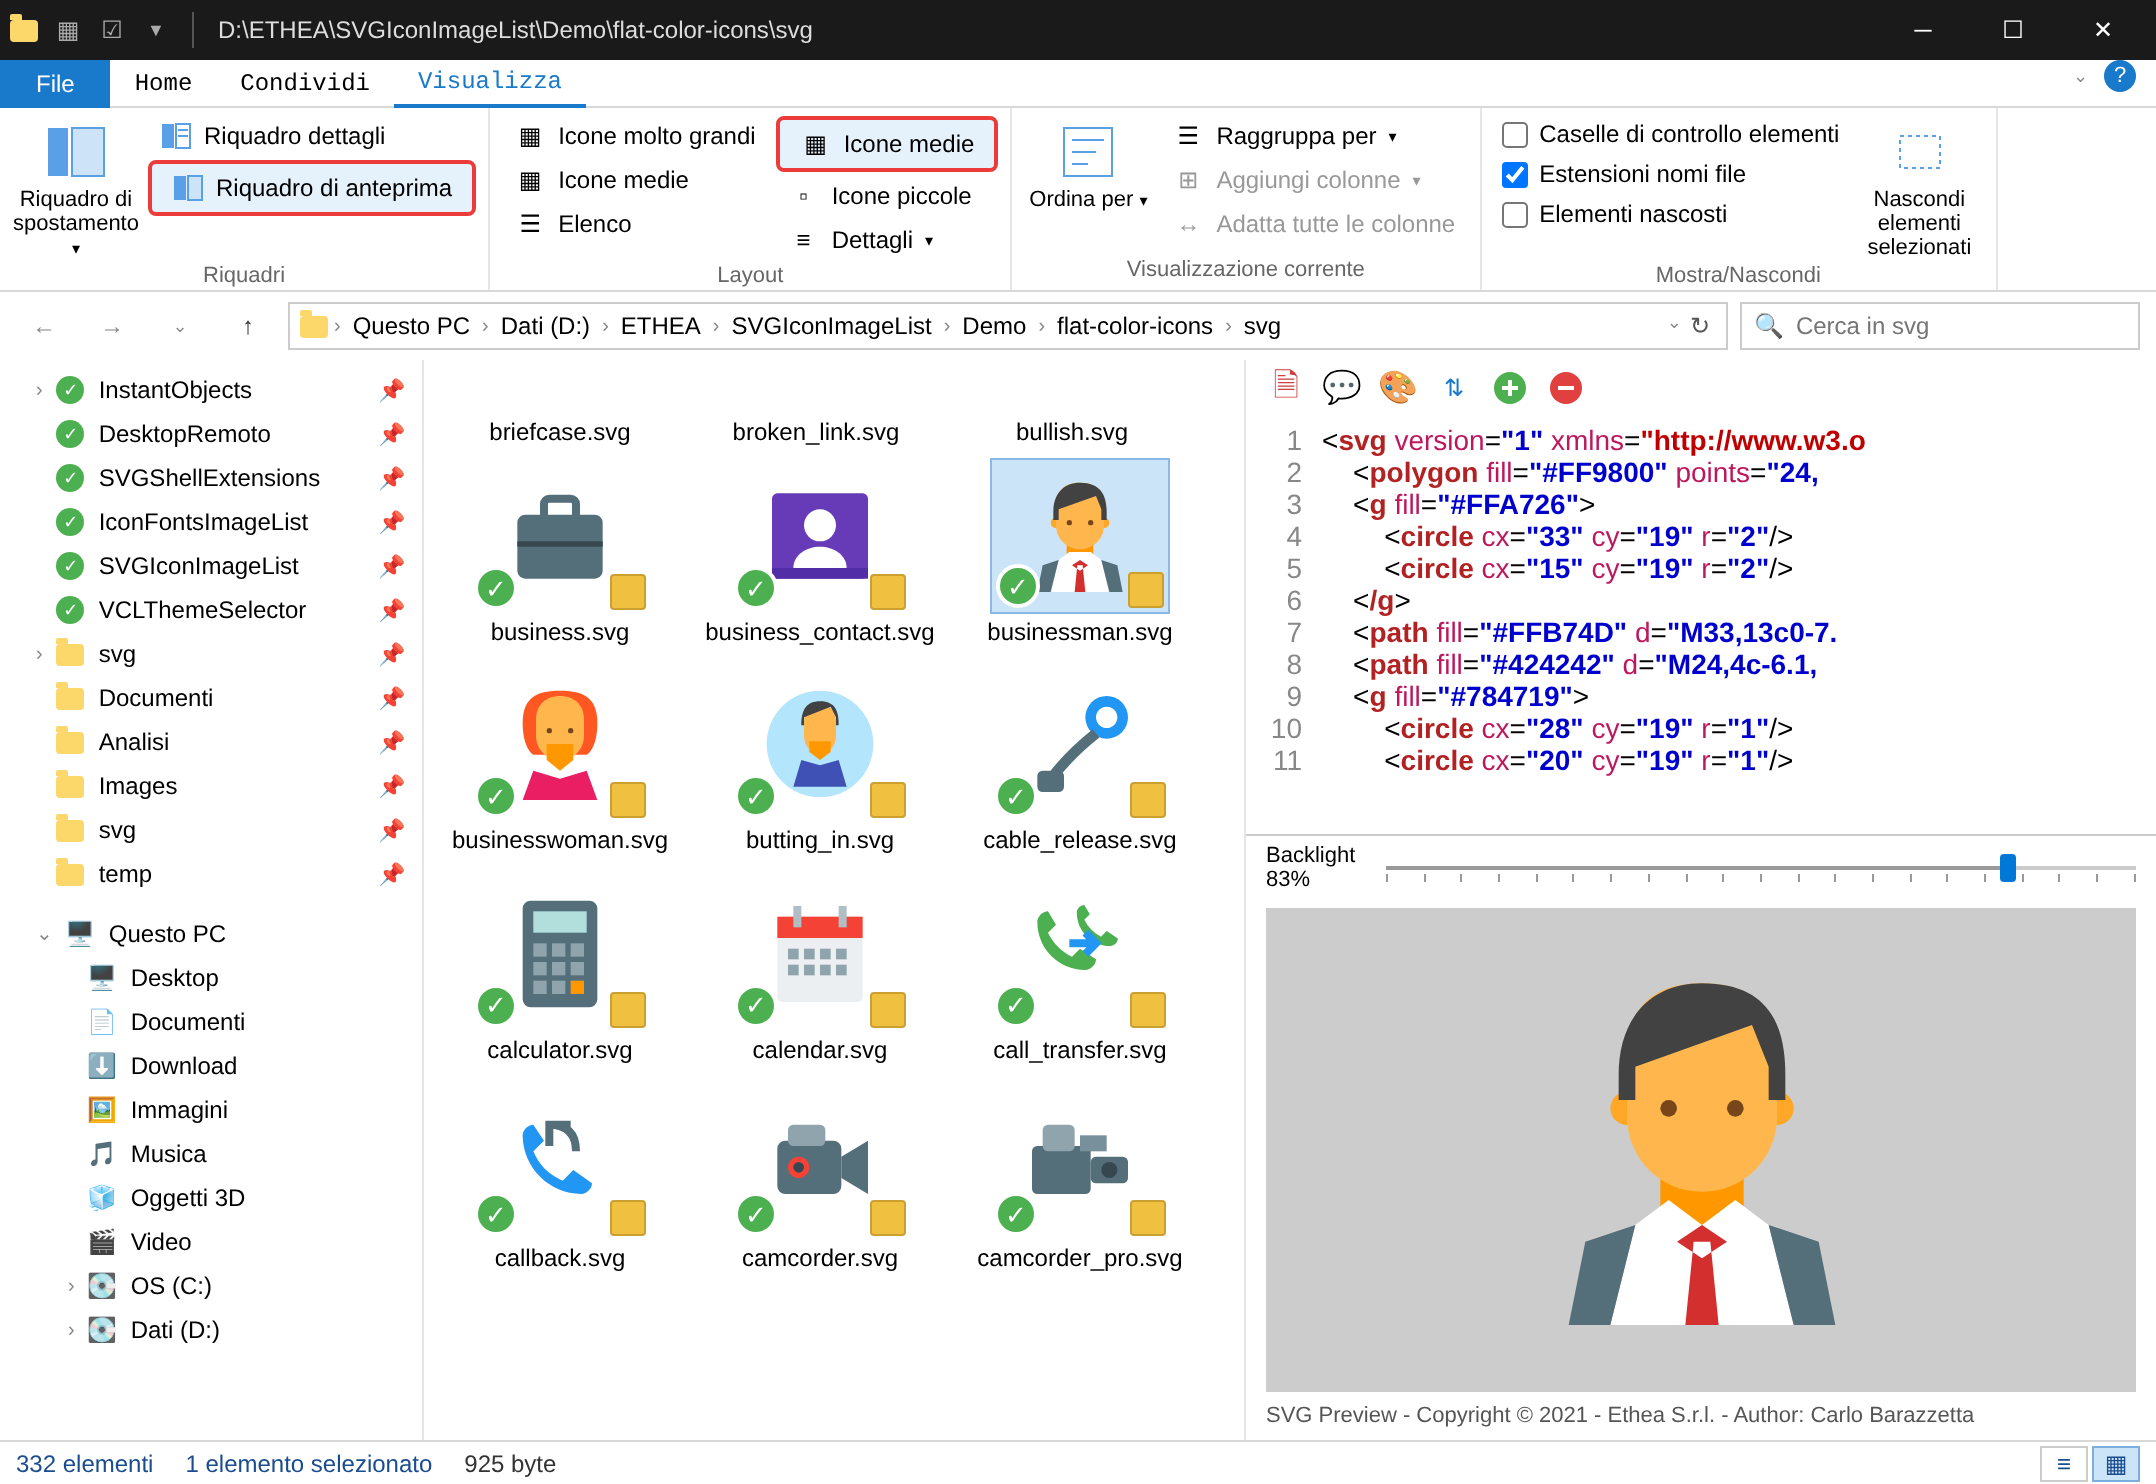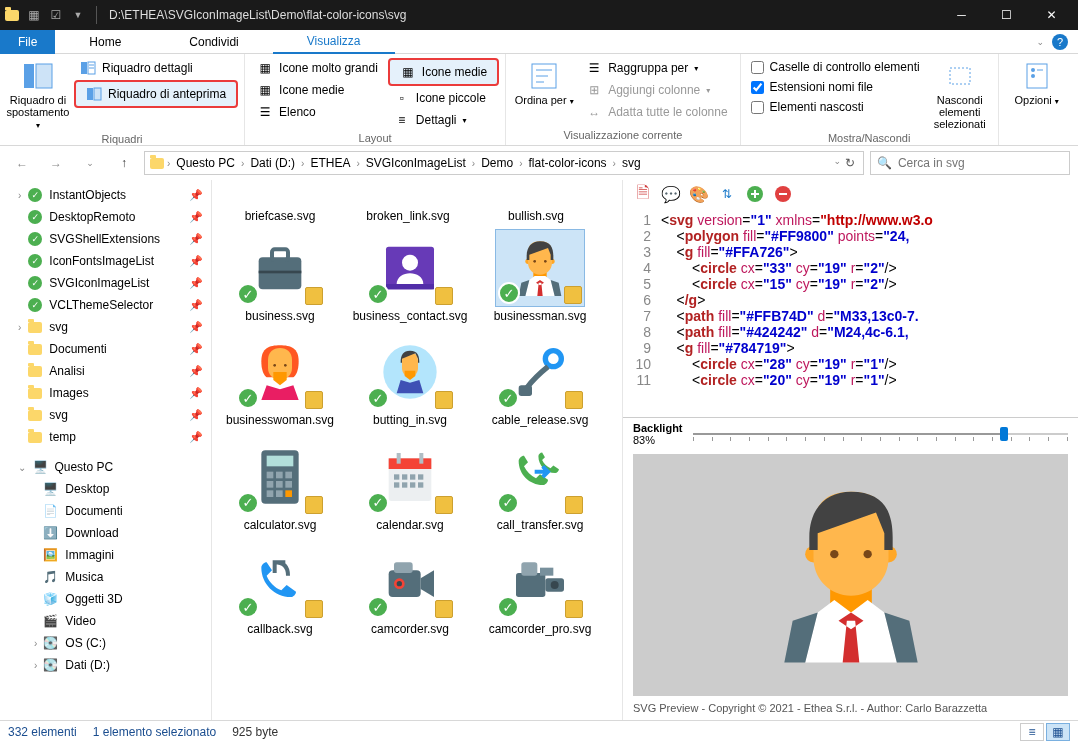--- a/index.html
+++ b/index.html
@@ -15,7 +15,7 @@
 .titlebar .win-btn { width: 45px; height: 30px; display: flex; align-items: center; justify-content: center; color: #fff; }
 
 
-.ribbon-tabs { height: 24px; display: flex; background: #fff; border-bottom: 1px solid #d8d8d8; align-items: center; }
+.ribbon-tabs { height: 24px; display: flex; background: #fff; border-bottom: 1px solid #d8d8d8; align-items: flex-start; }
 .file-tab { background: #1979ca; color: #fff; padding: 4px 18px; font-size: 12px; height: 24px; display: flex; align-items: center; }
 .tab { padding: 4px 34px; font-size: 12px; height: 24px; display: flex; align-items: center; cursor: default; }
 .tab.active { border-bottom: 2px solid #1979ca; color: #1979ca; }

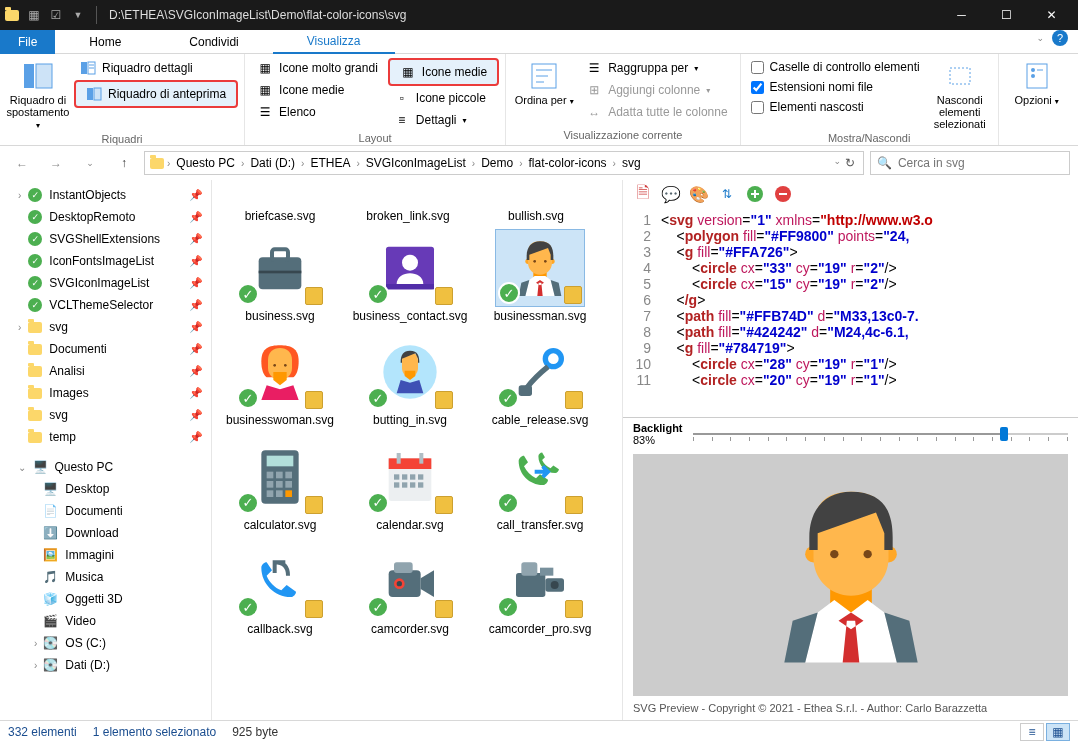--- a/index.html
+++ b/index.html
@@ -17,7 +17,7 @@
 
 .ribbon-tabs { height: 24px; display: flex; background: #fff; border-bottom: 1px solid #d8d8d8; align-items: flex-start; }
 .file-tab { background: #1979ca; color: #fff; padding: 4px 18px; font-size: 12px; height: 24px; display: flex; align-items: center; }
-.tab { padding: 4px 34px; font-size: 12px; height: 24px; display: flex; align-items: center; cursor: default; }
+.tab { padding: 4px 12px; font-size: 12px; height: 24px; display: flex; align-items: center; cursor: default; font-family: Liberation Mono, monospace; }
 .tab.active { border-bottom: 2px solid #1979ca; color: #1979ca; }
 .ribbon-help { margin-left: auto; padding: 0 10px; display: flex; gap: 8px; align-items: center; }
 .help-circle { width: 16px; height: 16px; border-radius: 50%; background: #1979ca; color: #fff; display: flex; align-items: center; justify-content: center; font-size: 11px; }

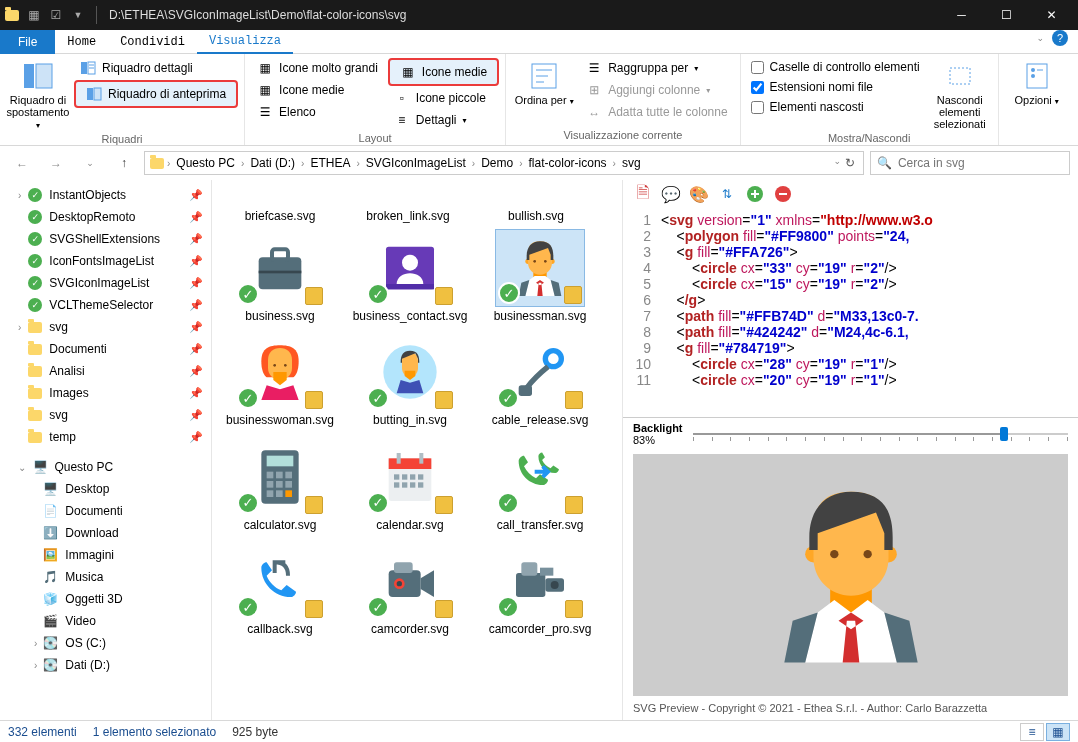--- a/index.html
+++ b/index.html
@@ -260,17 +260,6 @@
   </div>
 
   <div class="ribbon-group" style="border-right:none">
-    <div class="ribbon-group-body">
-      <div class="rb-big">
-        <div class="rb-big-icon"><svg width="32" height="32">
-              <rect x="6" y="4" width="20" height="24" fill="#fff" stroke="#5aa0e6"></rect>
-              <circle cx="12" cy="10" r="2" fill="#5aa0e6"></circle>
-              <line x1="16" y1="10" x2="22" y2="10" stroke="#5aa0e6"></line>
-              <circle cx="12" cy="16" r="2" fill="#5aa0e6"></circle>
-            </svg></div>
-        <div class="rb-big-label"><span>Opzioni</span> <span style="font-size:8px">▾</span></div>
-      </div>
-    </div>
     <div class="ribbon-group-label">&nbsp;</div>
   </div>
 </div>

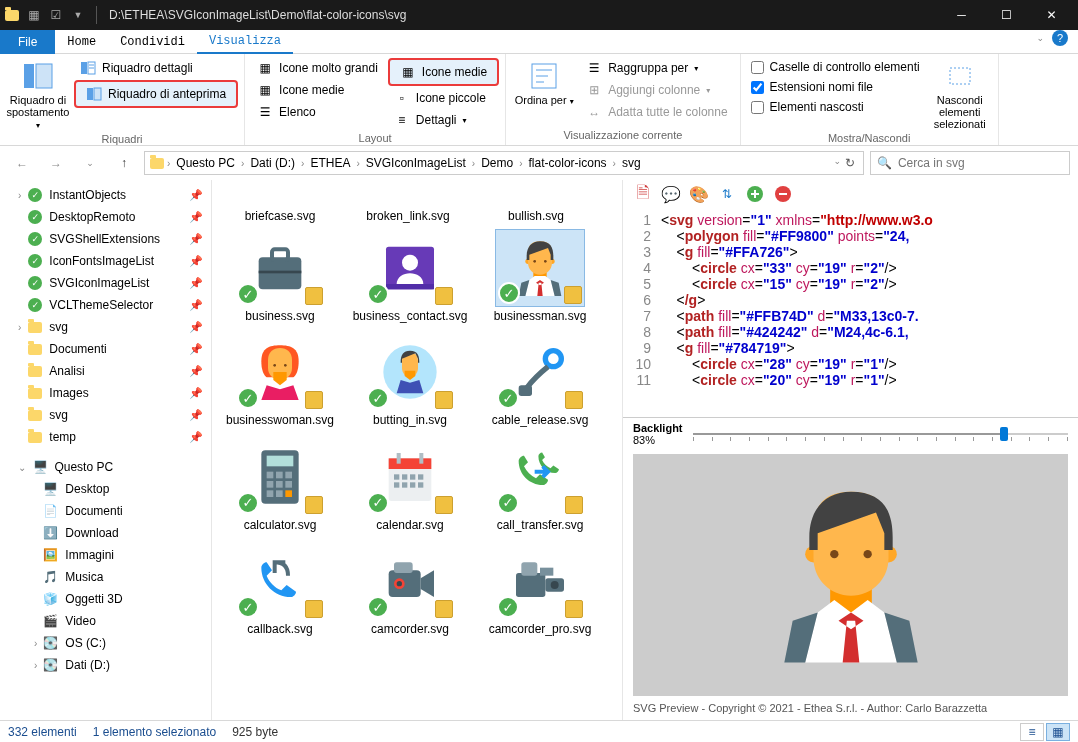--- a/index.html
+++ b/index.html
@@ -84,7 +84,7 @@
 .tk-str { color: #0000cd; font-weight: bold; }
 .tk-url { color: #c00000; font-weight: bold; }
 .backlight { display: flex; align-items: center; padding: 4px 10px; gap: 10px; font-size: 11px; }
-.backlight .bl-label { width: 50px; font-weight: bold; }
+.backlight .bl-label { width: 50px; }
 .bl-track { flex: 1; height: 20px; position: relative; }
 .bl-line { position: absolute; top: 9px; left: 0; right: 0; height: 2px; background: linear-gradient(to right, #999 83%, #ccc 83%); }
 .bl-thumb { position: absolute; top: 3px; left: 83%; width: 8px; height: 14px; background: #0178d7; border-radius: 2px; transform: translateX(-50%); }

